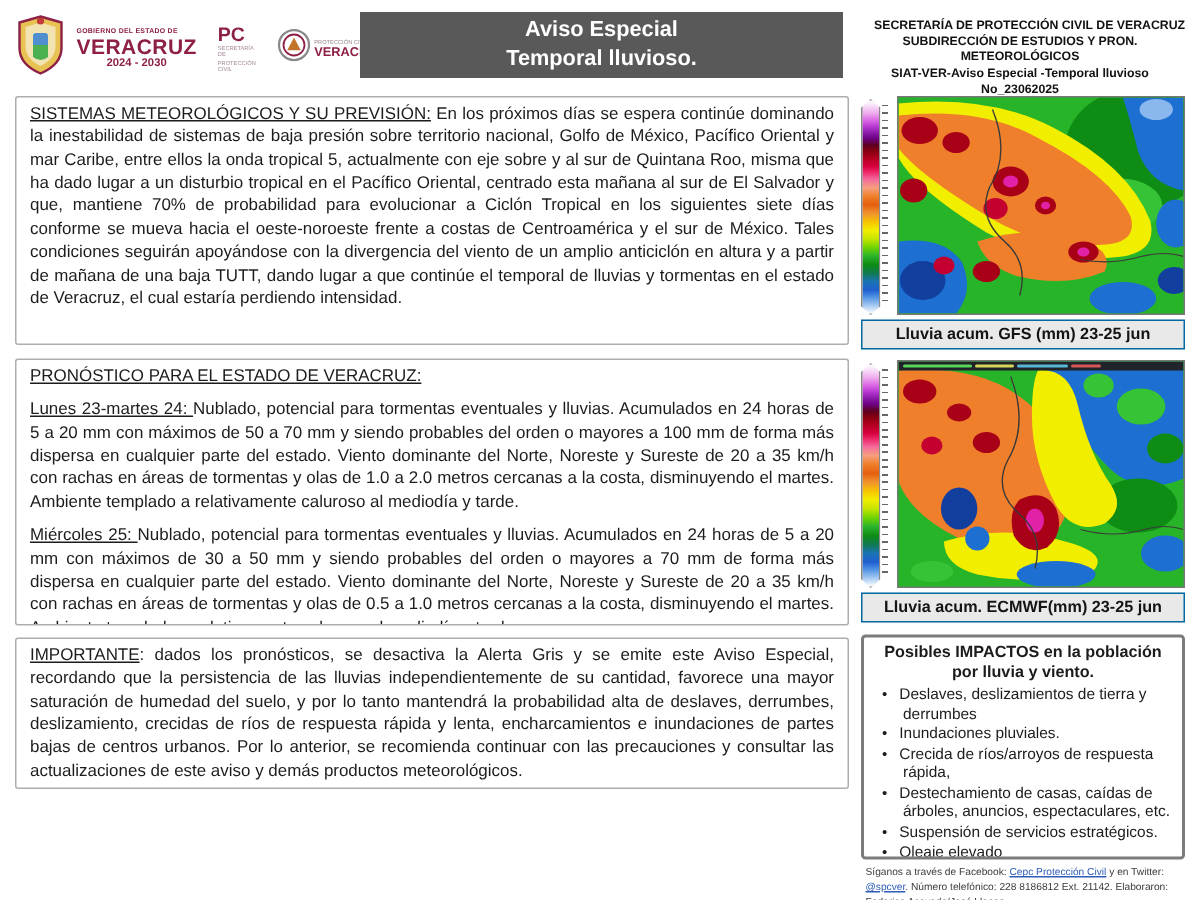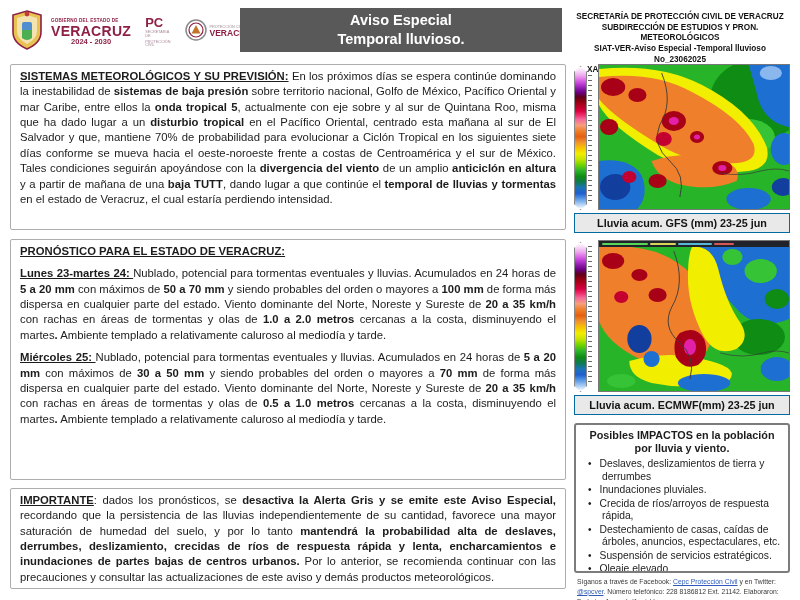--- a/index.html
+++ b/index.html
@@ -31,7 +31,7 @@
     font-weight:bold;font-size:14.5px;line-height:1.3;text-align:right;
   }
   .hdr-info{
-    flex:1;display:flex;flex-direction:column;align-items:center;justify-content:flex-start;
+    flex:1;display:flex;flex-direction:column;align-items:flex-end;justify-content:flex-start;
     font-size:8.2px;font-weight:bold;line-height:1.3;text-align:center;color:#111;padding-top:4px;
   }
 

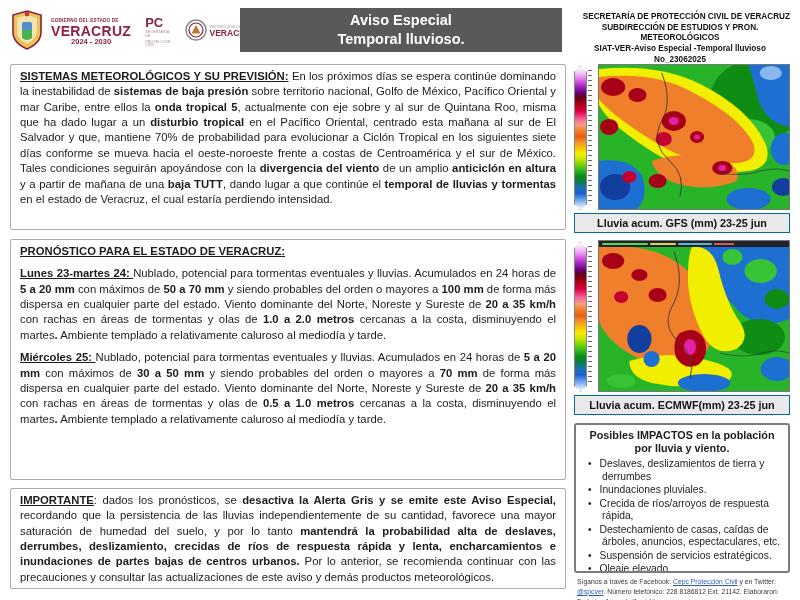--- a/index.html
+++ b/index.html
@@ -46,7 +46,7 @@
   }
   .tbox p{margin:0;font-size:11.3px;line-height:1.36;text-align:justify;}
   .tbox .gap{height:7px;}
-  .b{font-weight:bold;}
+  .b{font-weight:normal;}
   .u{text-decoration:underline;}
   .lnk{color:#2e5cb8;text-decoration:underline;cursor:pointer;}
   #box-sistemas{height:166px;}

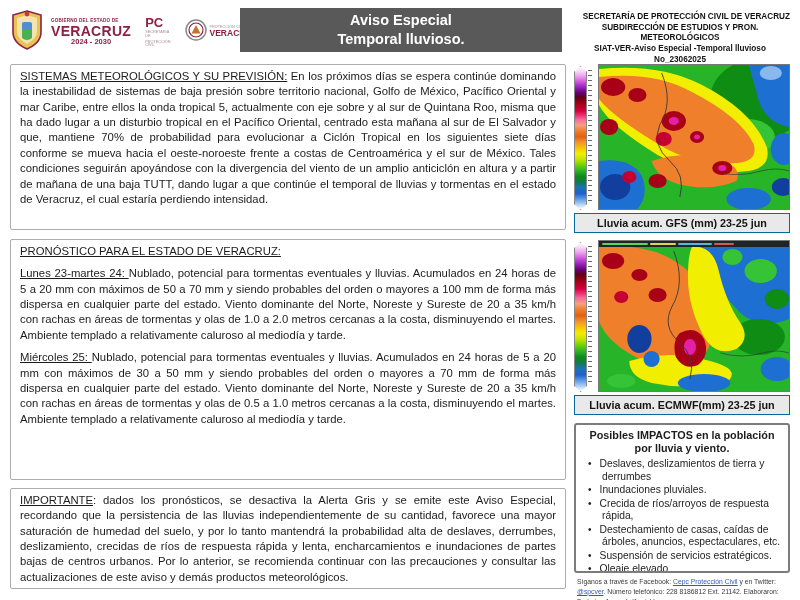--- a/index.html
+++ b/index.html
@@ -50,7 +50,7 @@
   .u{text-decoration:underline;}
   .lnk{color:#2e5cb8;text-decoration:underline;cursor:pointer;}
   #box-sistemas{height:166px;}
-  #box-pronostico{height:241px;margin-top:9px;}
+  #box-pronostico{height:178px;margin-top:9px;}
   #box-importante{height:101px;margin-top:8px;}
 
   

